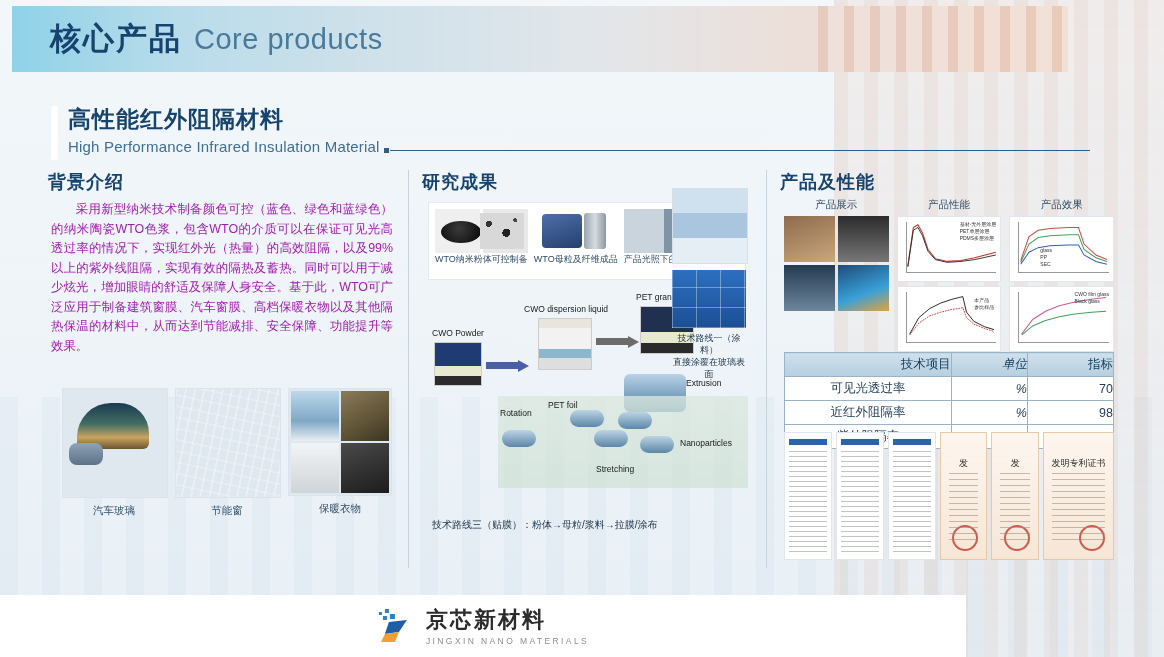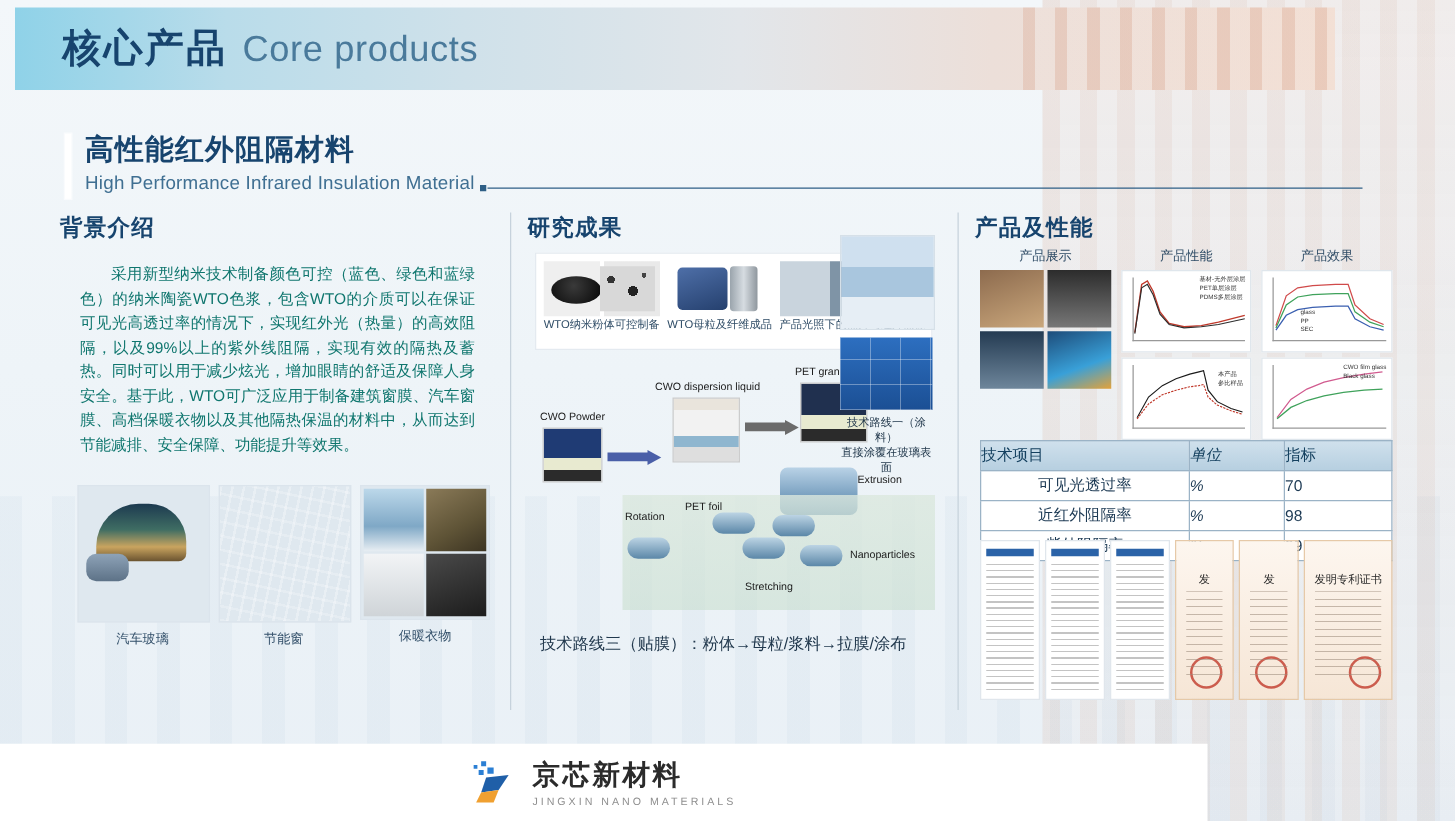--- a/index.html
+++ b/index.html
@@ -82,8 +82,8 @@
   }
 
   .para{
-    font-size:12.4px;line-height:19.5px;color:#0f766e;text-align:justify;
-    text-indent:2em;margin:16px;
+    font-size:12.4px;line-height:19.5px;color:#a21caf;text-align:justify;
+    text-indent:2em;margin:3px;
   }
 
   

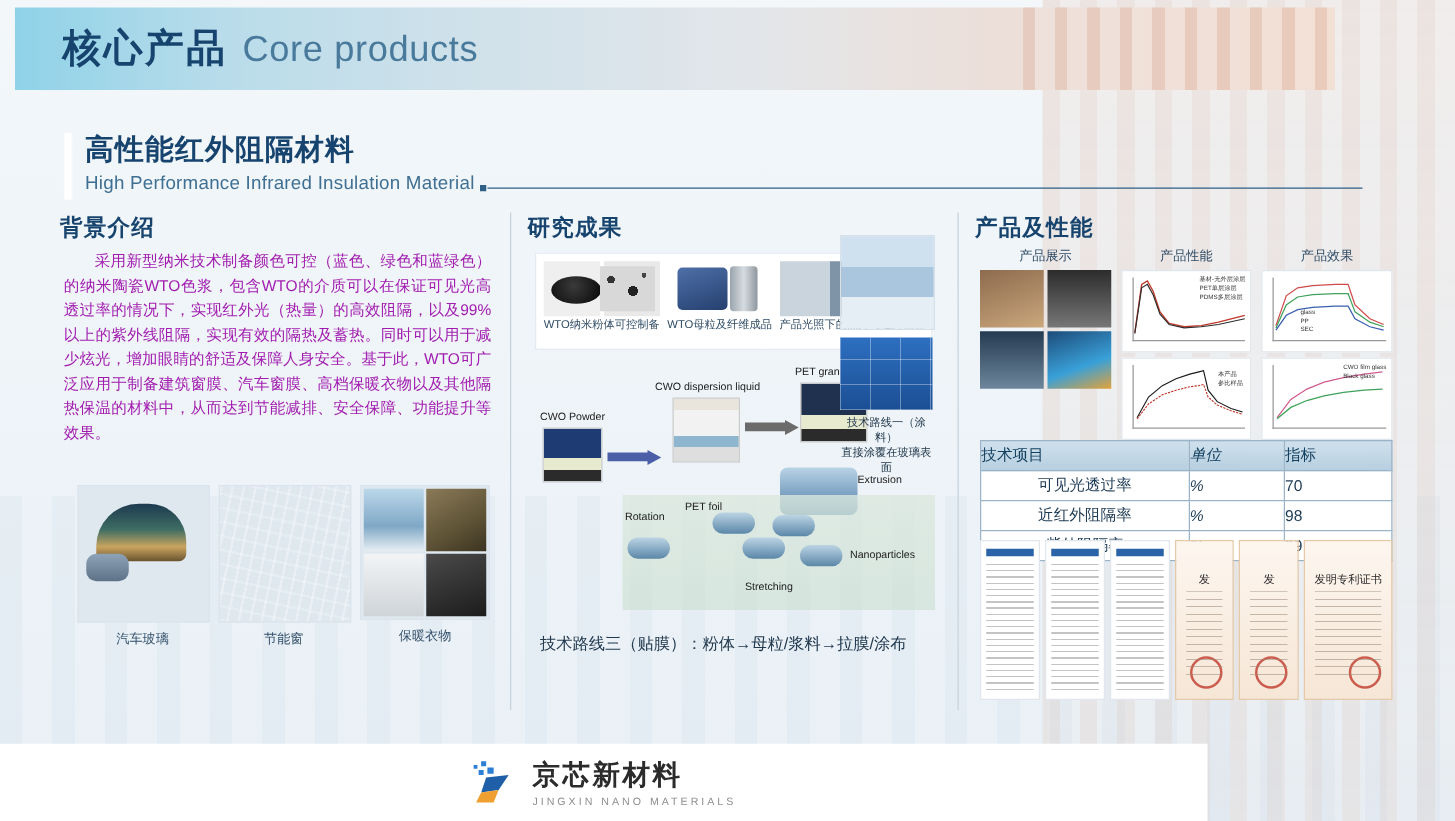--- a/index.html
+++ b/index.html
@@ -181,7 +181,7 @@
   .legend-mini{position:absolute;right:4px;top:4px;font-size:5px;color:#333;line-height:7px;text-align:left;}
 
   table.spec{position:absolute;left:4px;top:182px;width:330px;border-collapse:collapse;background:#fff;}
-  table.spec th,table.spec td{border:1px solid #9bb3c6;font-size:12.5px;color:#1d3a54;text-align:left;padding:3px 0;}
+  table.spec th,table.spec td{border:1px solid #9bb3c6;font-size:12.5px;color:#1d3a54;text-align:right;padding:3px 0;}
   table.spec thead th{background:linear-gradient(180deg,#cfe0ec,#b6cfe0);font-weight:normal;color:#14405f;}
   table.spec td.name{text-align:center;}
   table.spec th.c1,table.spec td.c1{width:168px;}

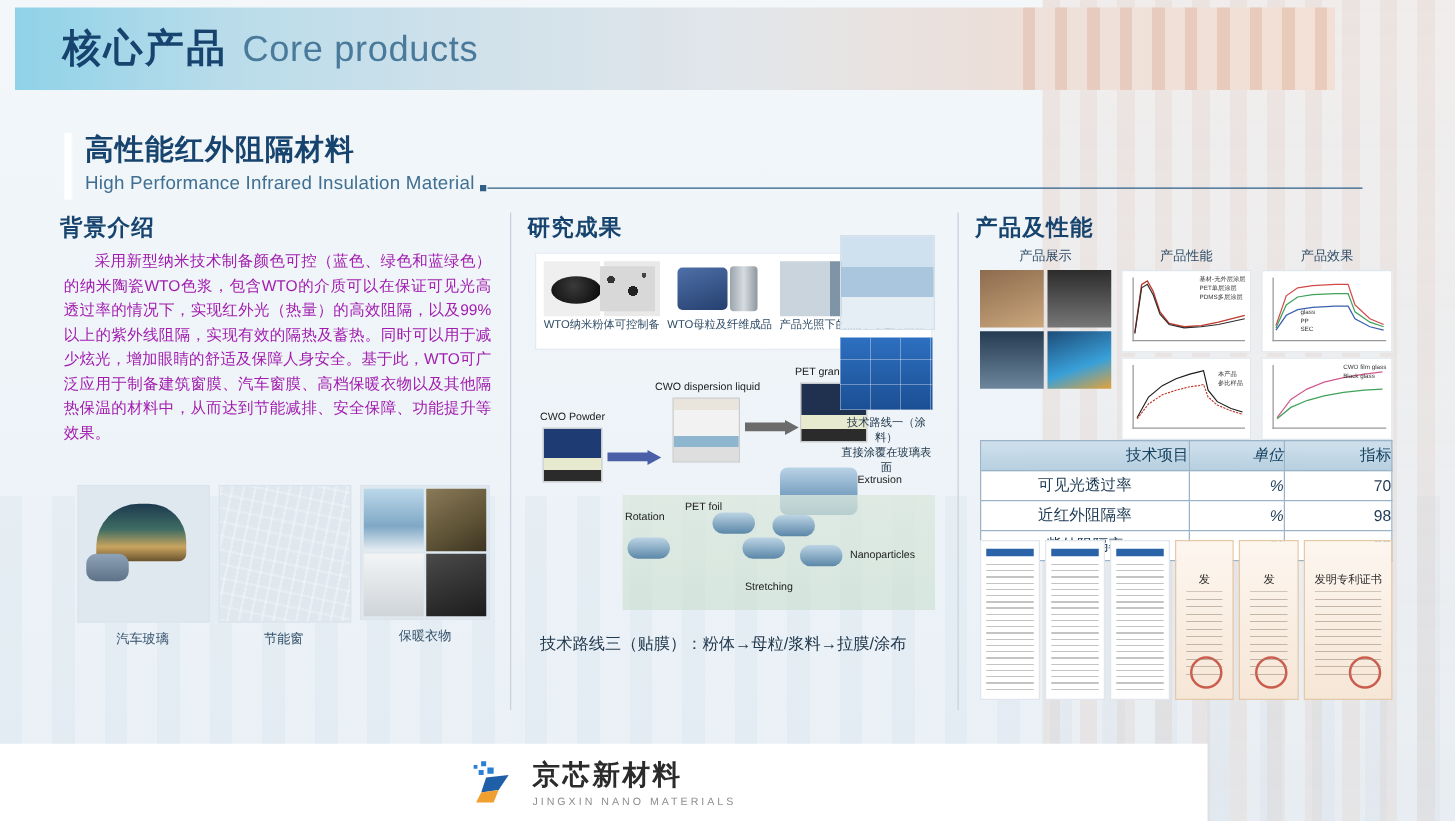--- a/index.html
+++ b/index.html
@@ -142,7 +142,7 @@
     background:linear-gradient(180deg,rgba(219,232,222,.8),rgba(198,221,203,.55));}
   .roll .cyl{position:absolute;width:34px;height:17px;border-radius:9px;background:linear-gradient(180deg,#bcd4e4,#5b87a8);}
   .extr{position:absolute;left:196px;top:86px;width:62px;height:38px;border-radius:6px;background:linear-gradient(180deg,#b9d2e6,#4d7ea6);}
-  .flow-cap{position:absolute;left:4px;top:218px;font-size:13px;color:#21384d;white-space:nowrap;}
+  .flow-cap{position:absolute;left:4px;top:230px;font-size:10px;color:#21384d;white-space:nowrap;}
 
   .side-a{position:absolute;left:250px;top:100px;width:74px;}
   .side-a .im{width:74px;height:58px;background:linear-gradient(180deg,#2d6fc0,#1b4f94);position:relative;overflow:hidden;}

